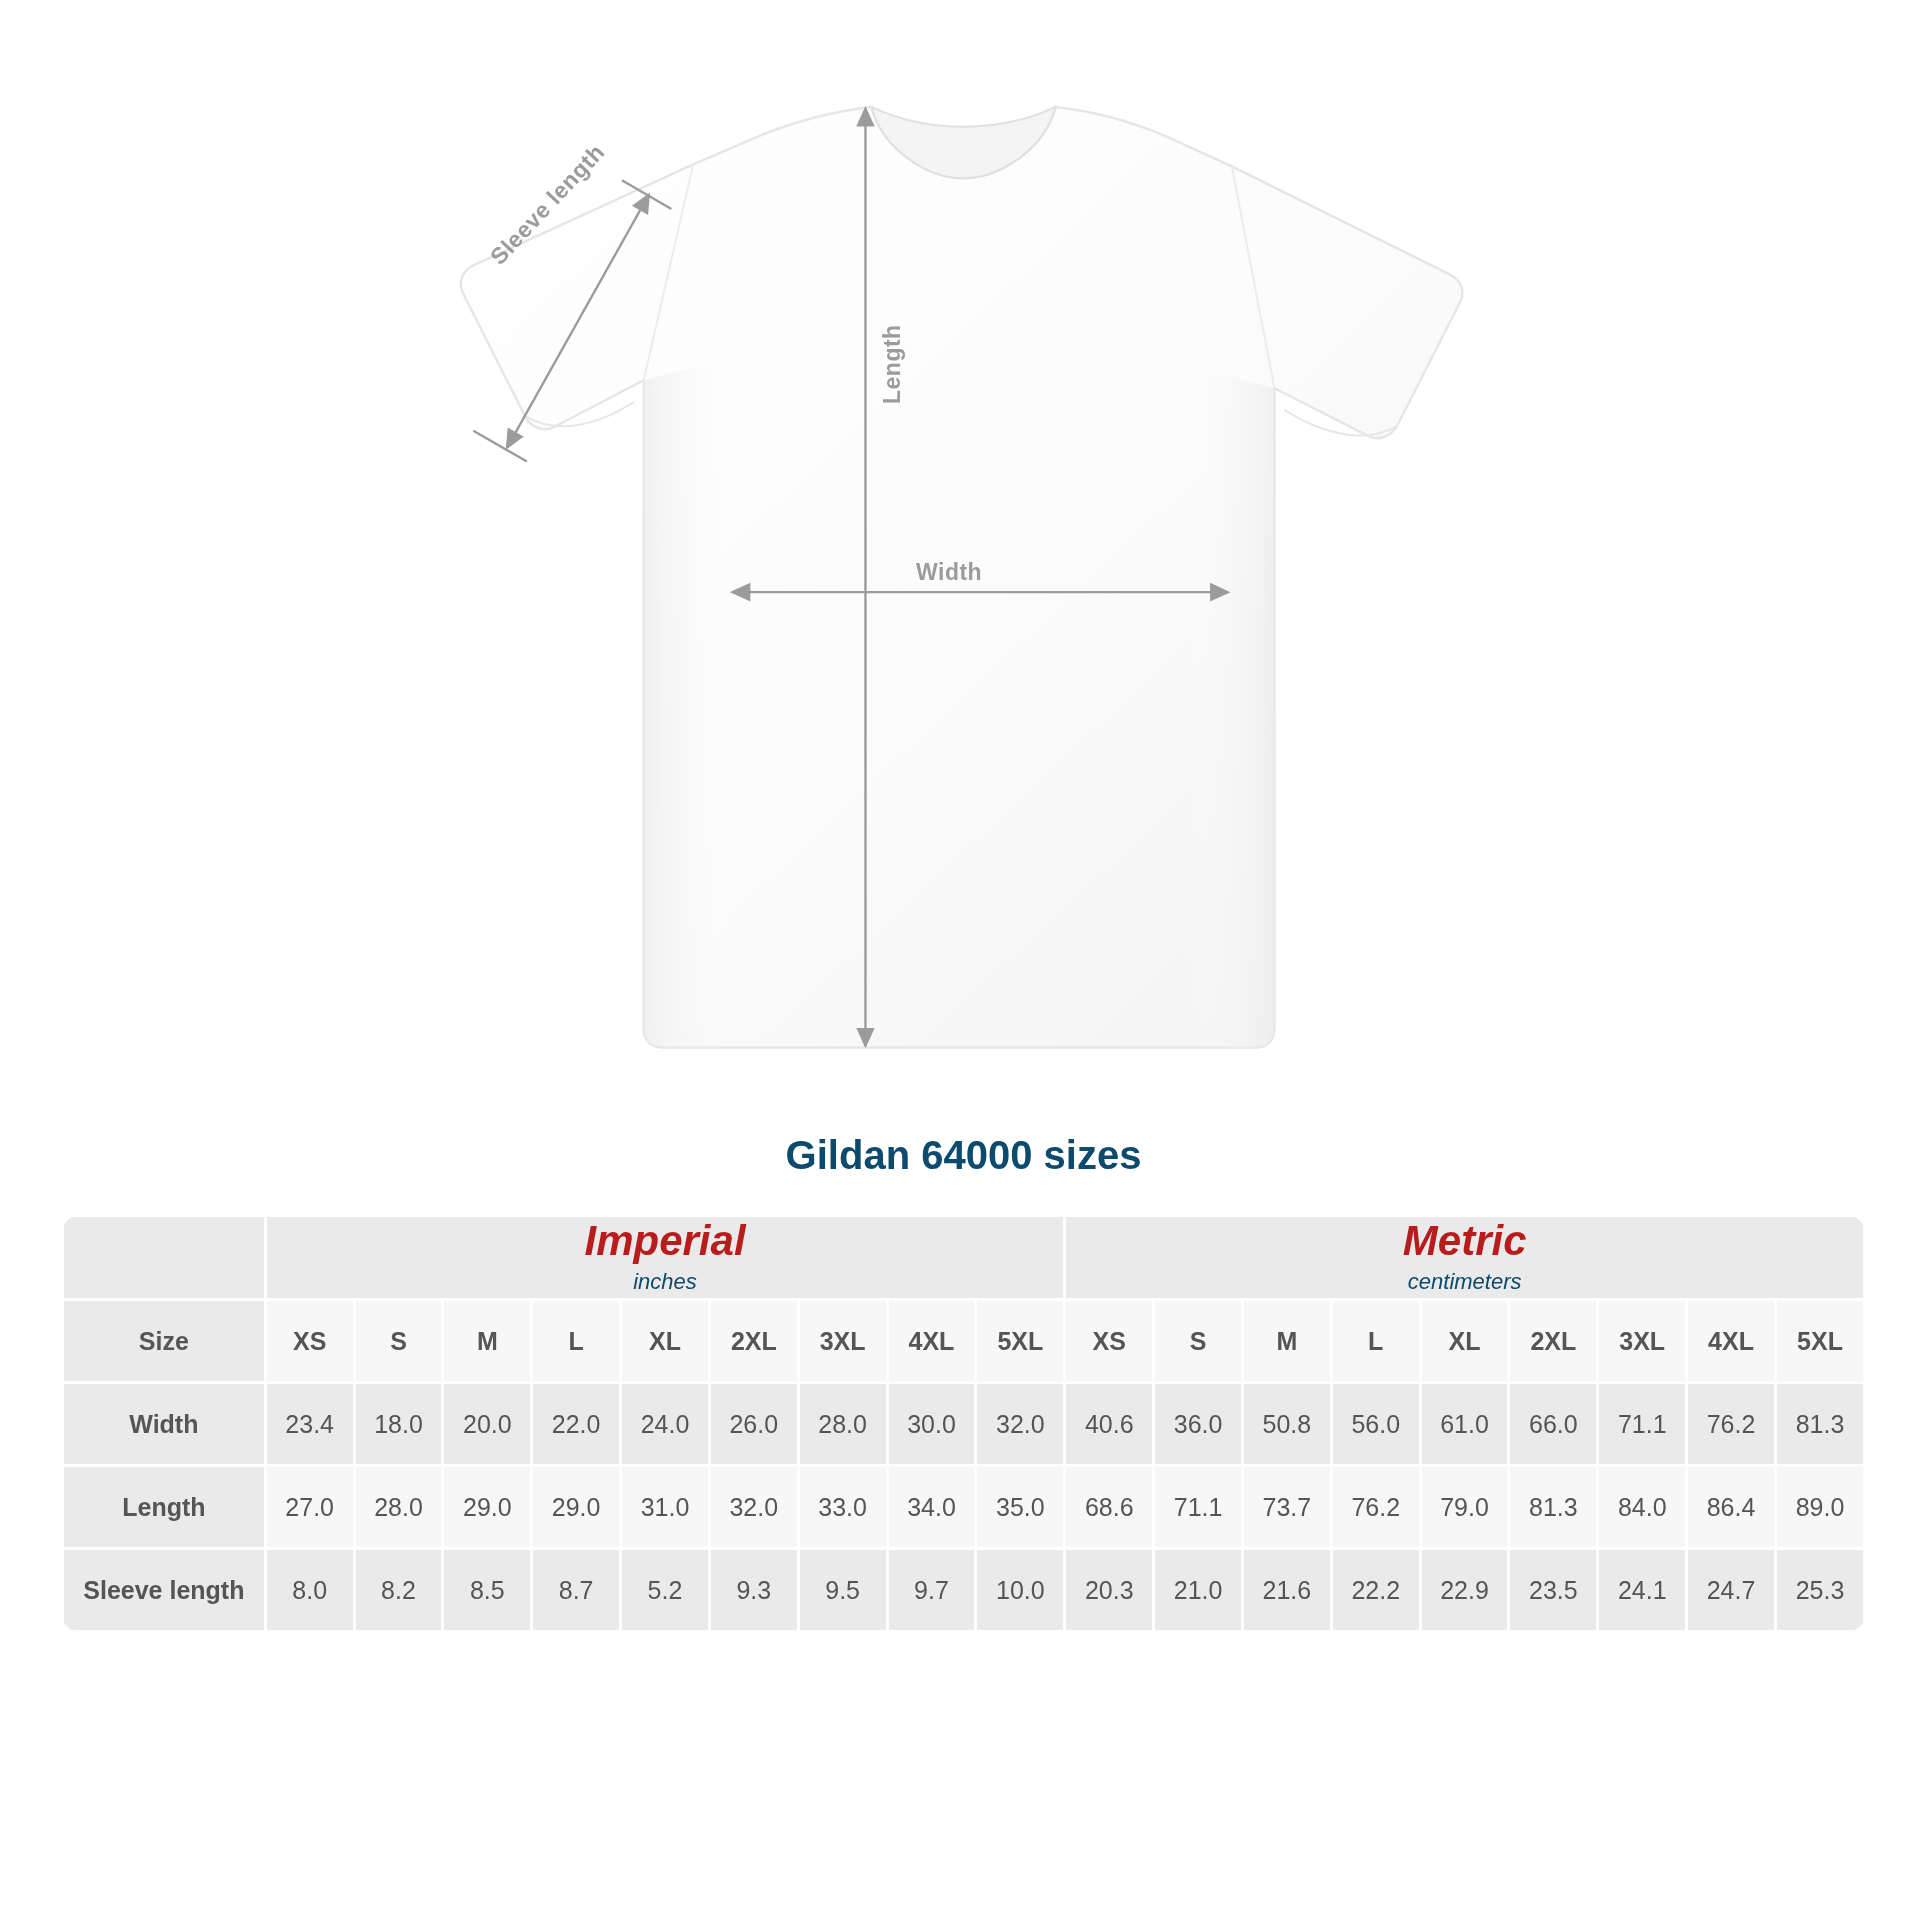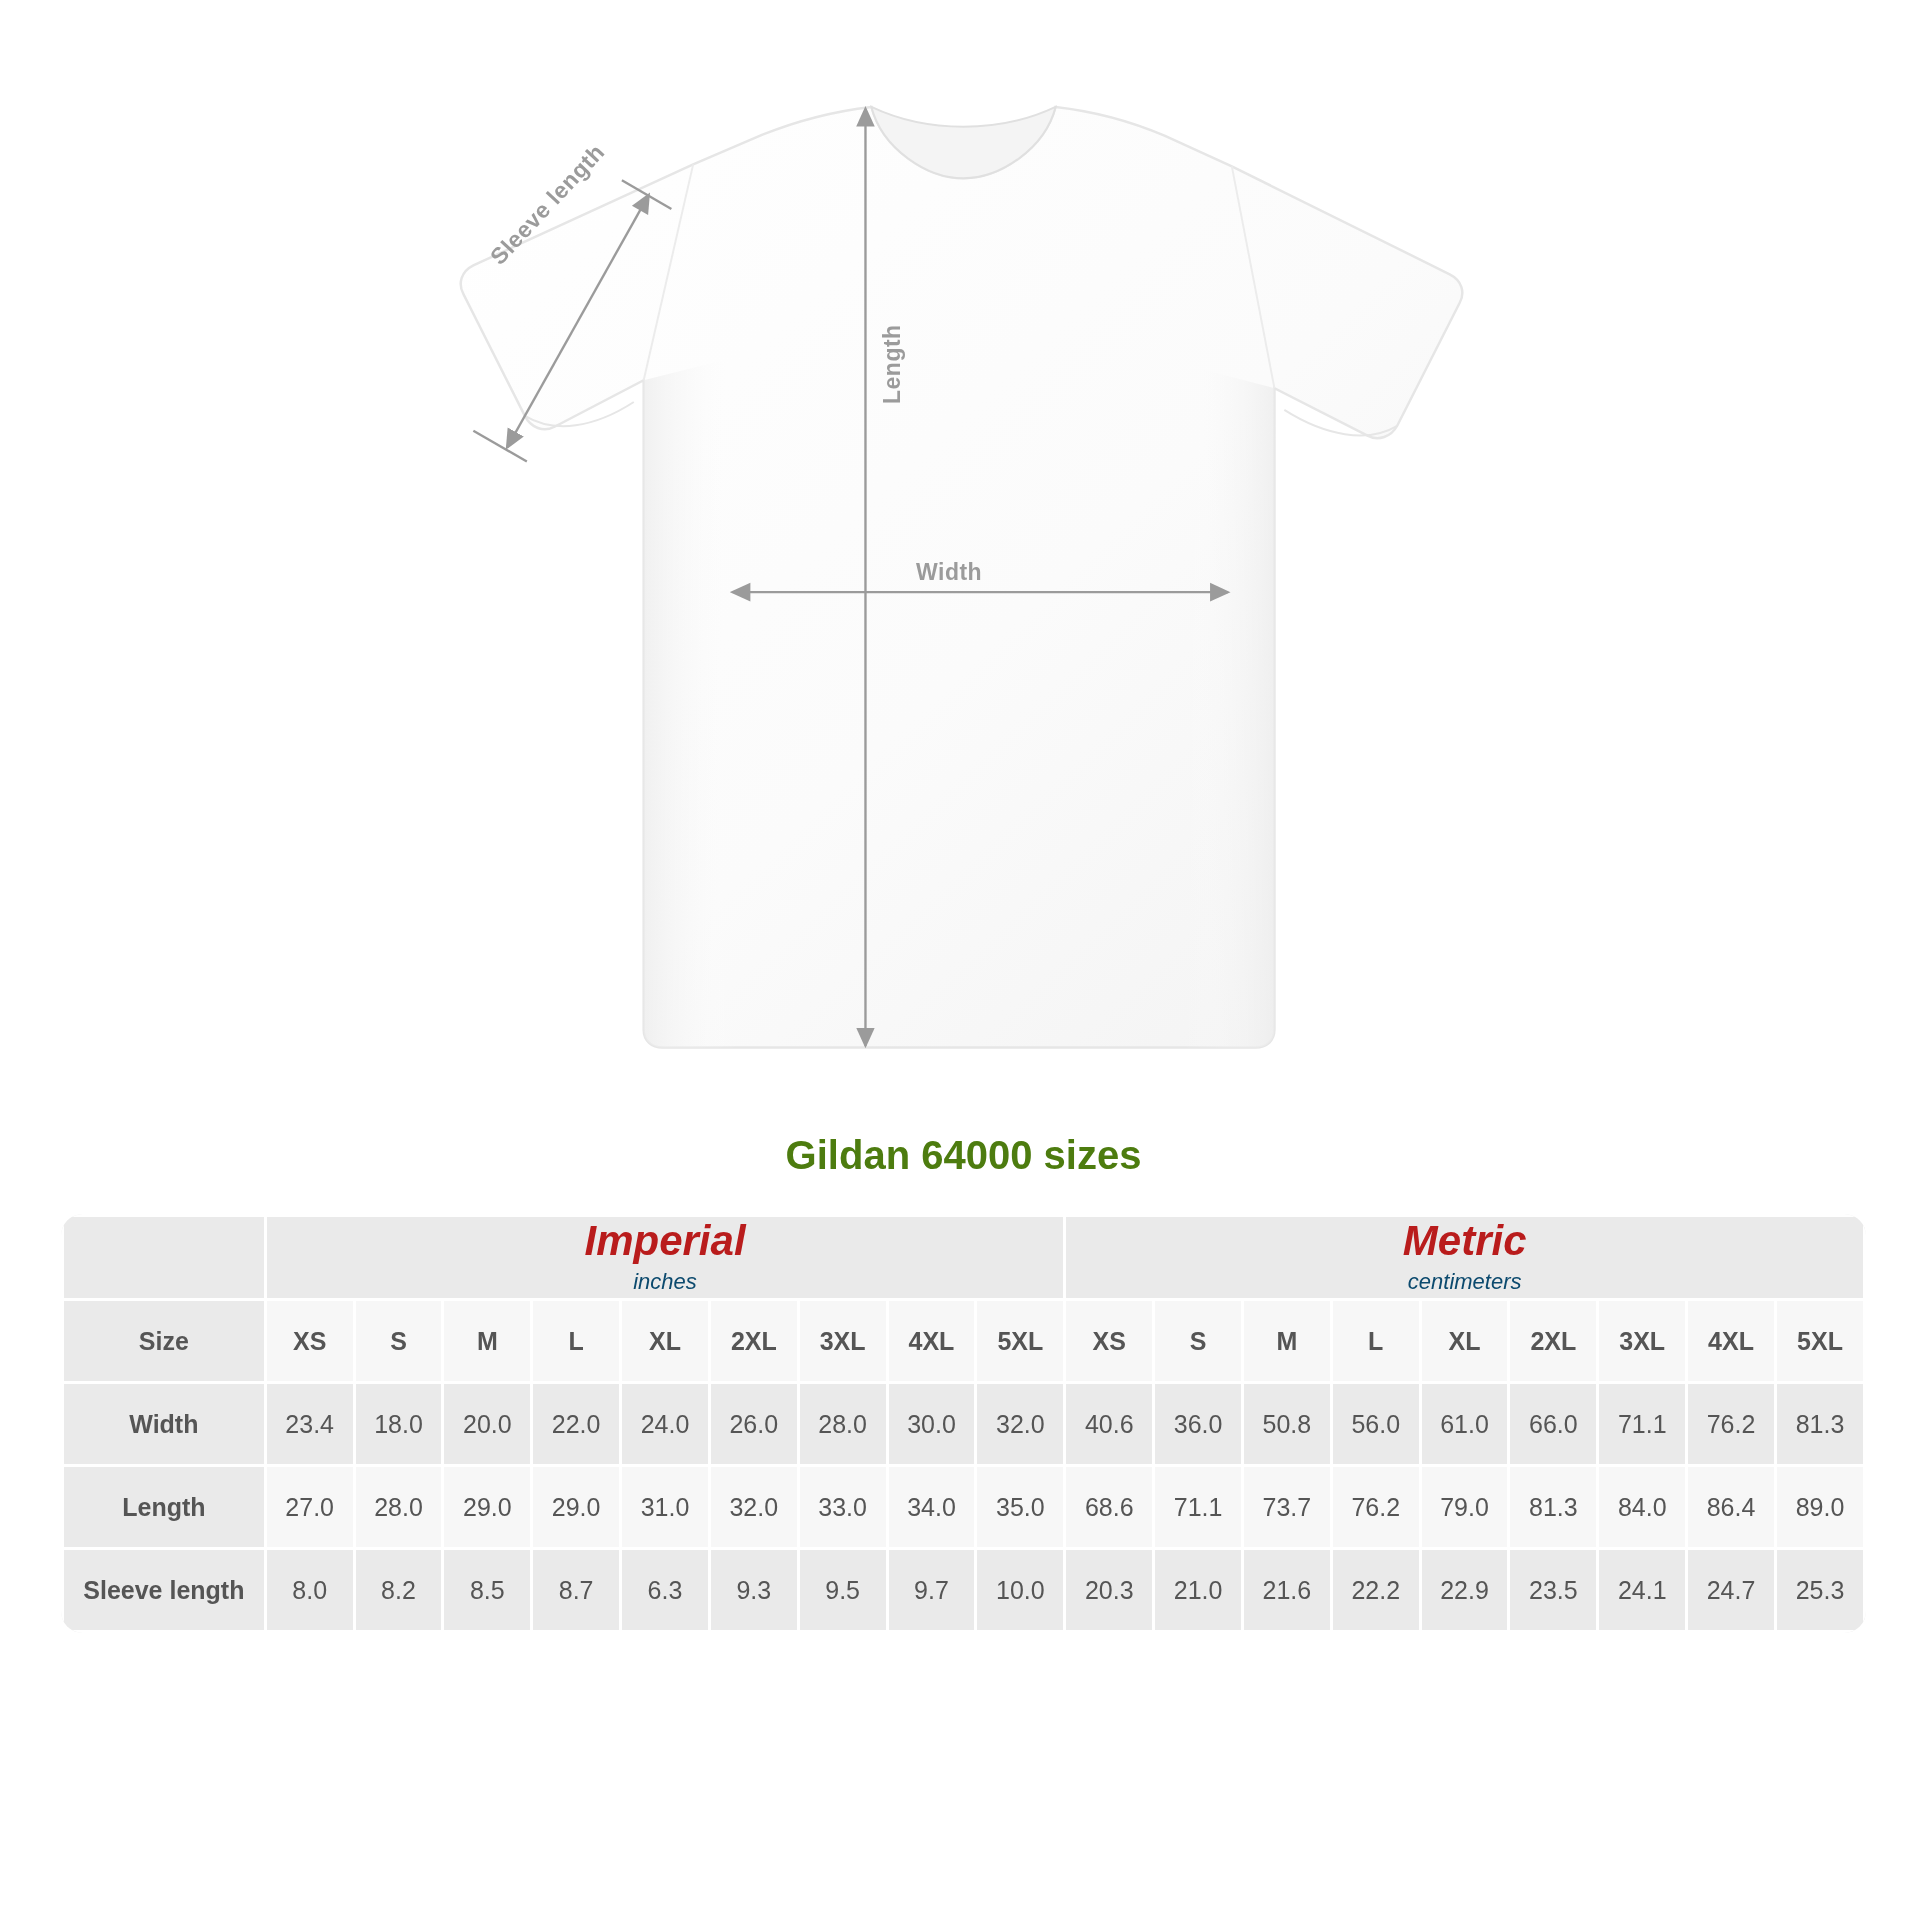--- a/index.html
+++ b/index.html
@@ -64,7 +64,7 @@
   .chart-title {
     font-size: 40px;
     font-weight: bold;
-    color: #4d7c0f;
+    color: #0c4a6e;
     margin: 0 0 18px 0;
   }
   .chart-note {

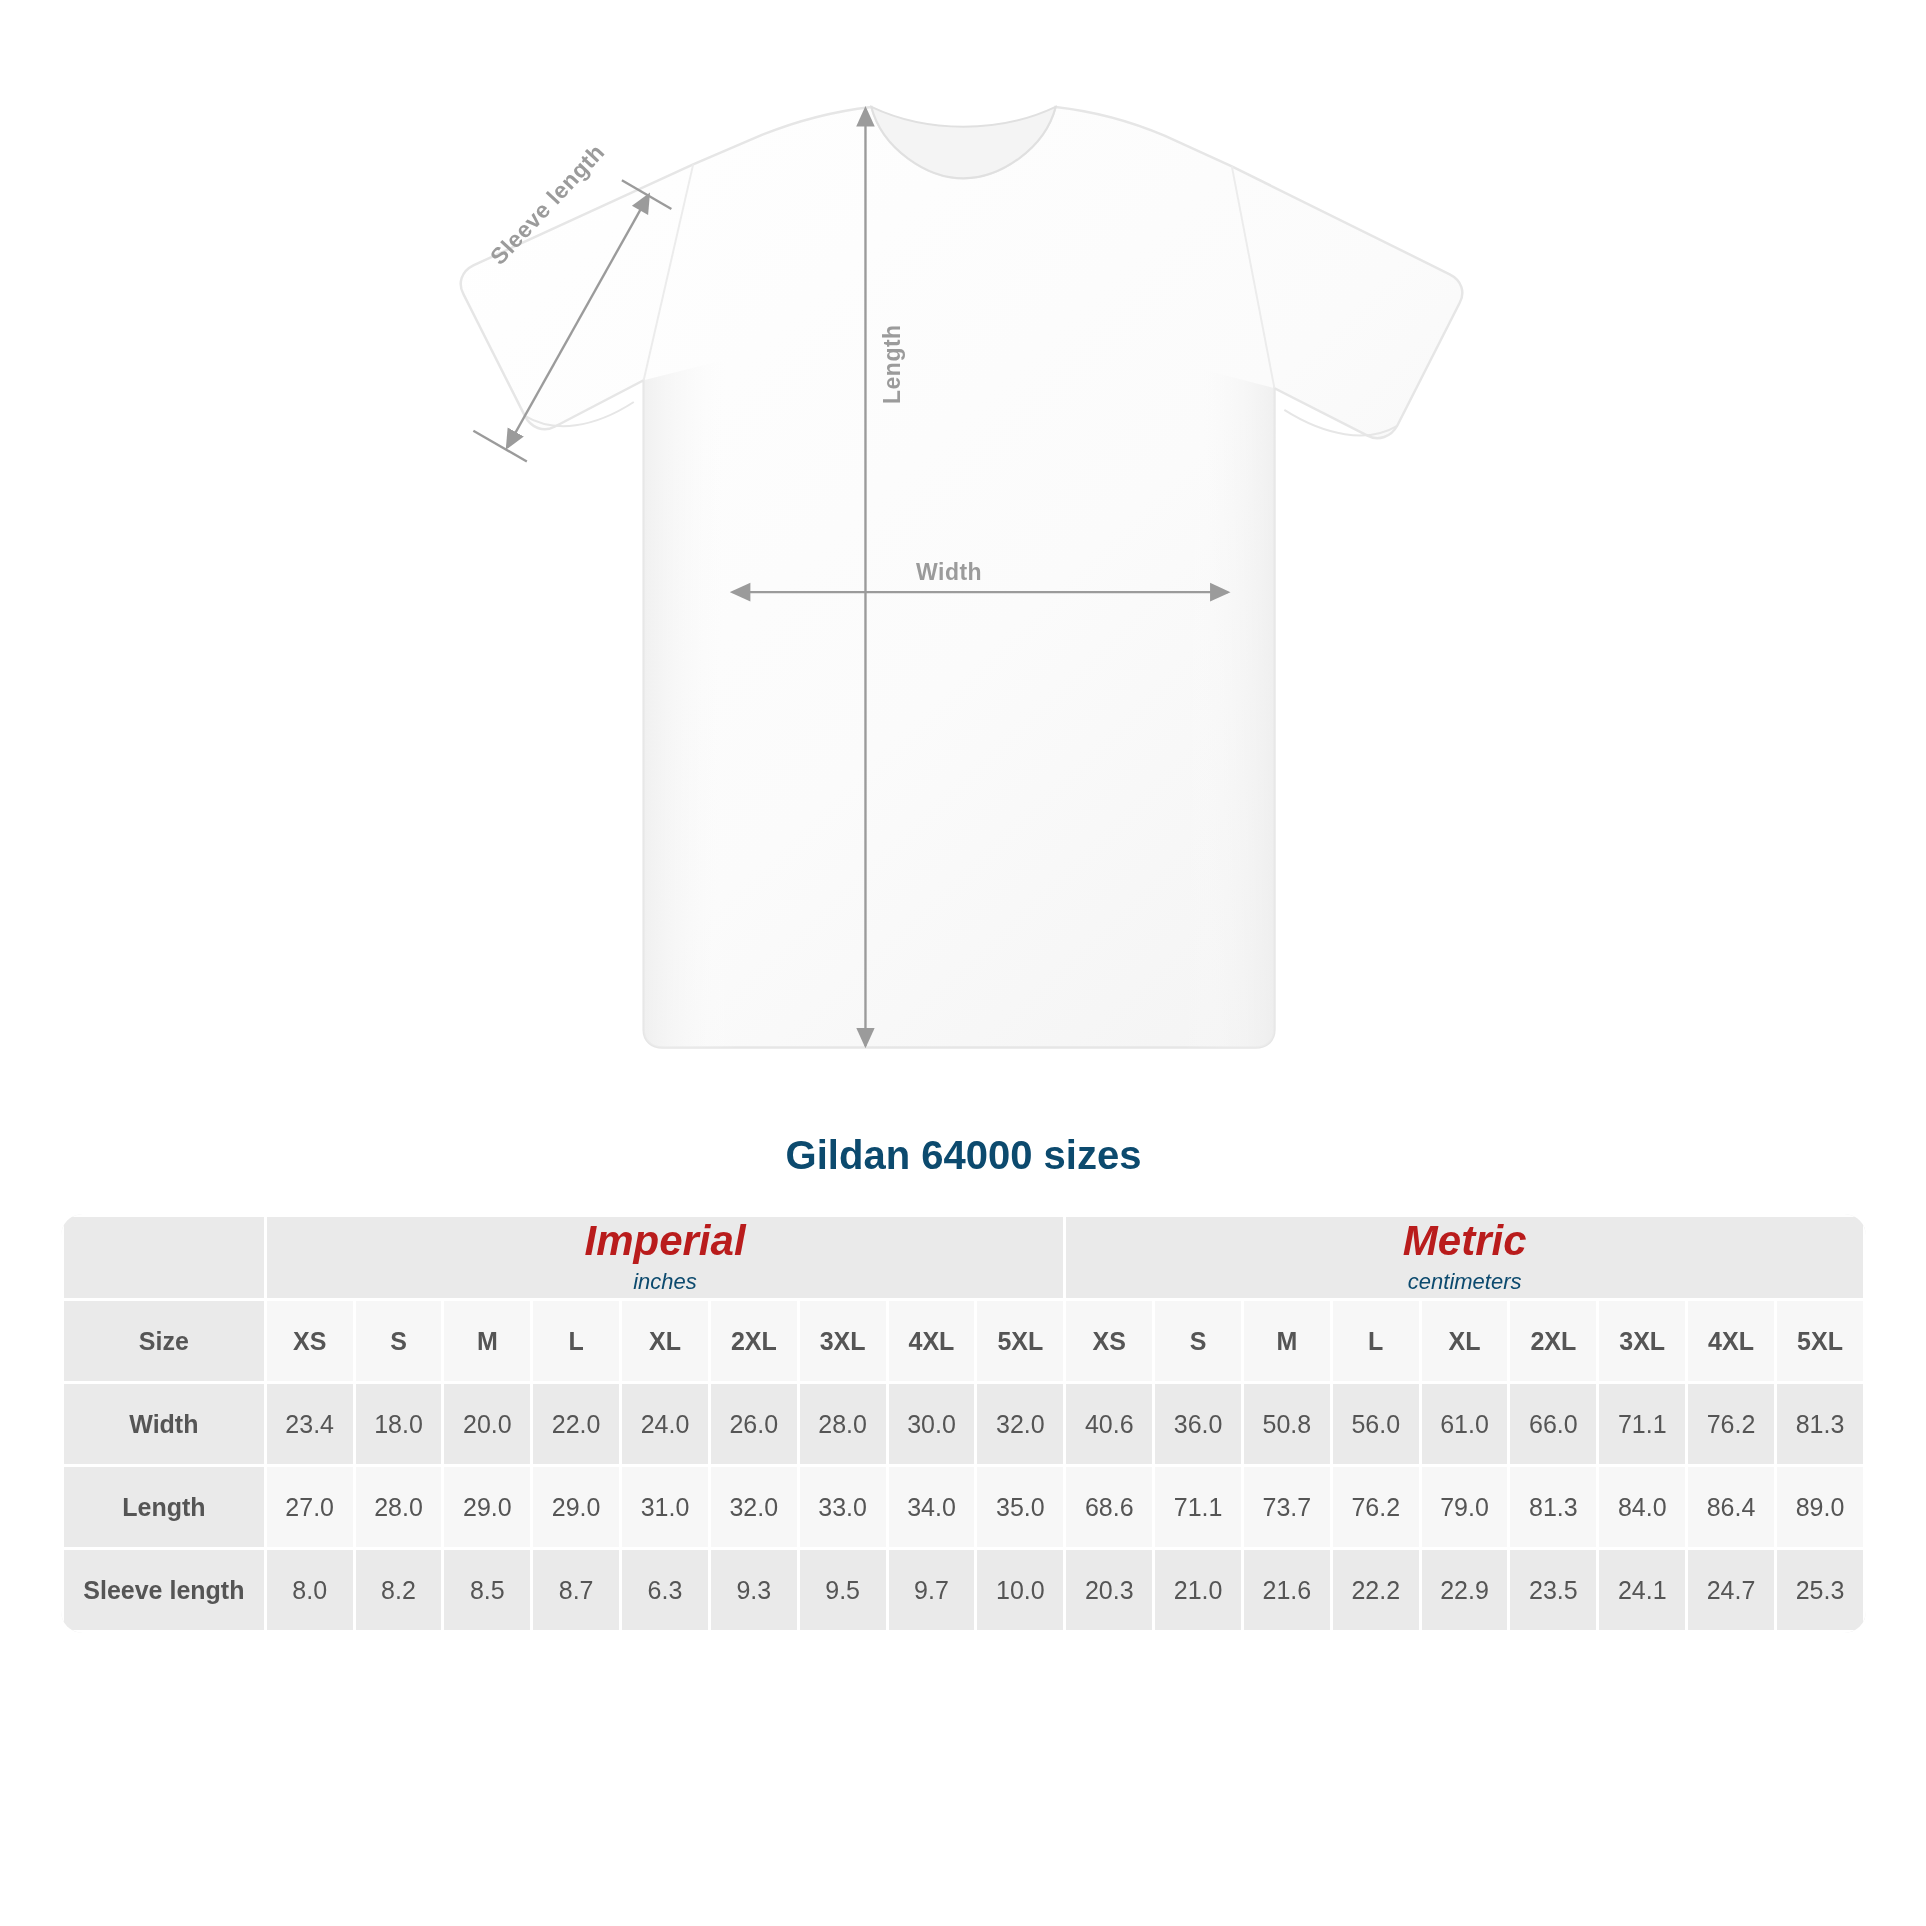--- a/index.html
+++ b/index.html
@@ -338,7 +338,7 @@
           <td>8.2</td>
           <td>8.5</td>
           <td>8.7</td>
-          <td>6.3</td>
+          <td>5.2</td>
           <td>9.3</td>
           <td>9.5</td>
           <td>9.7</td>

